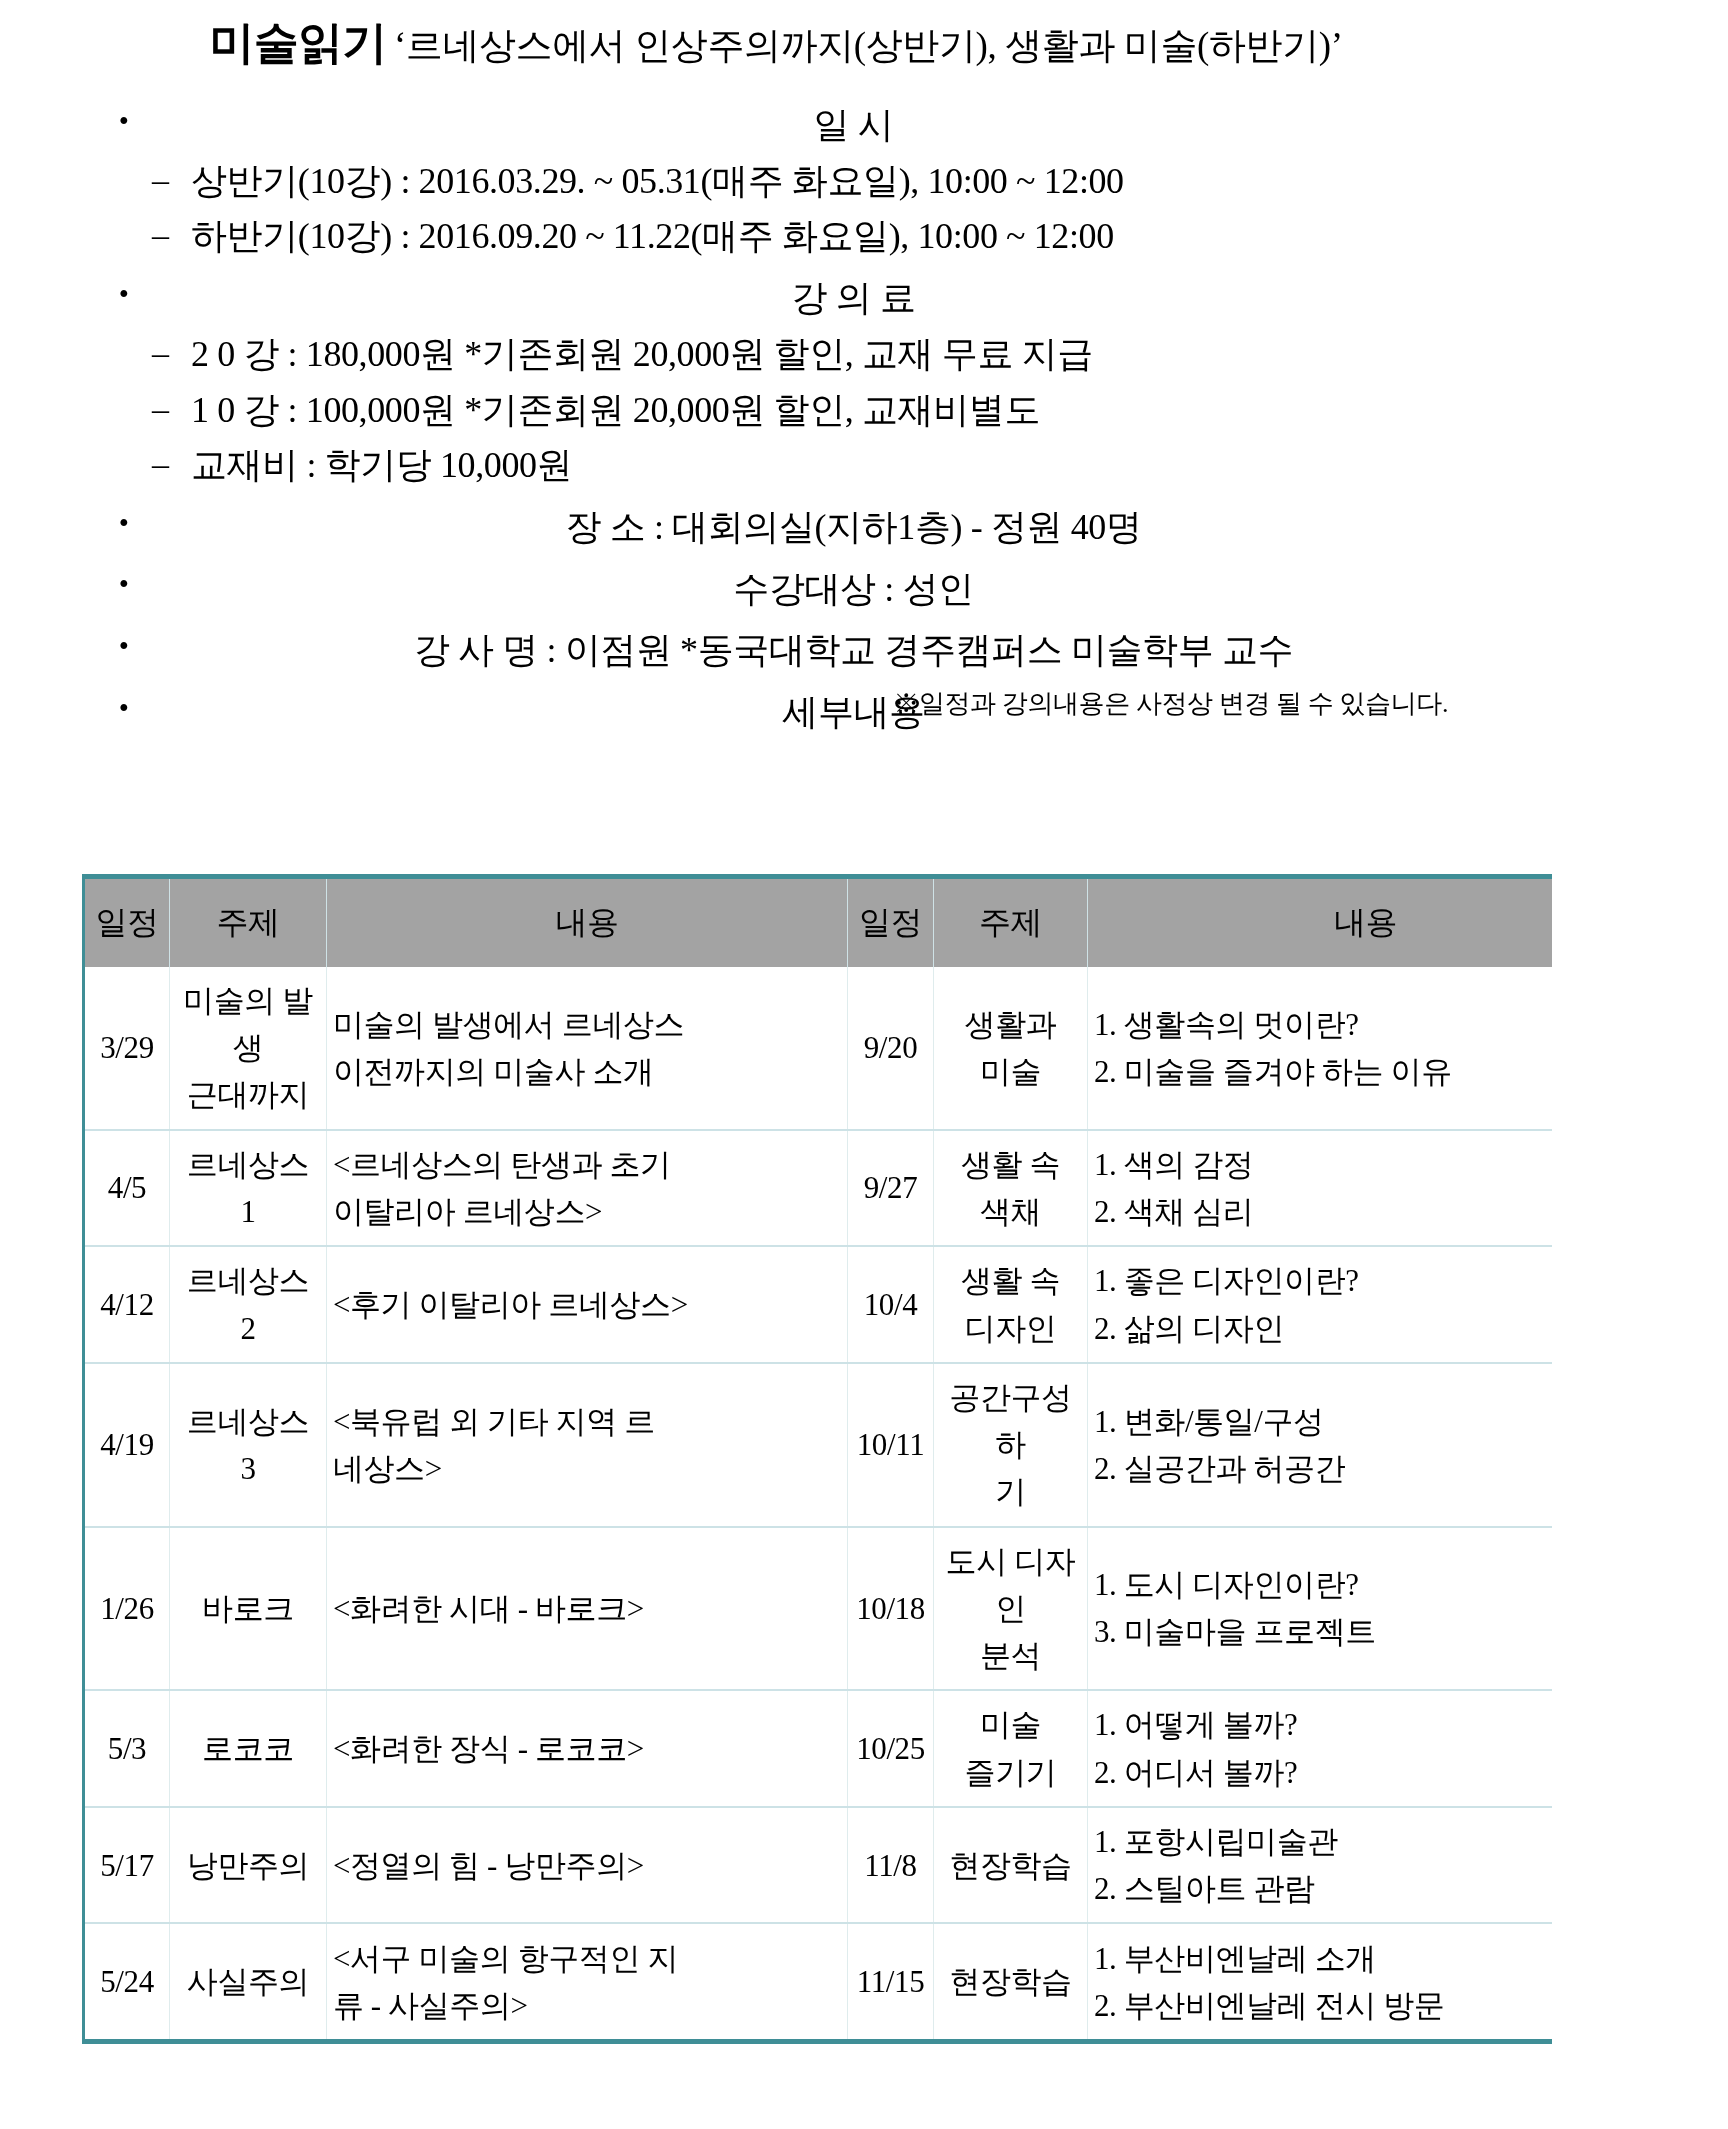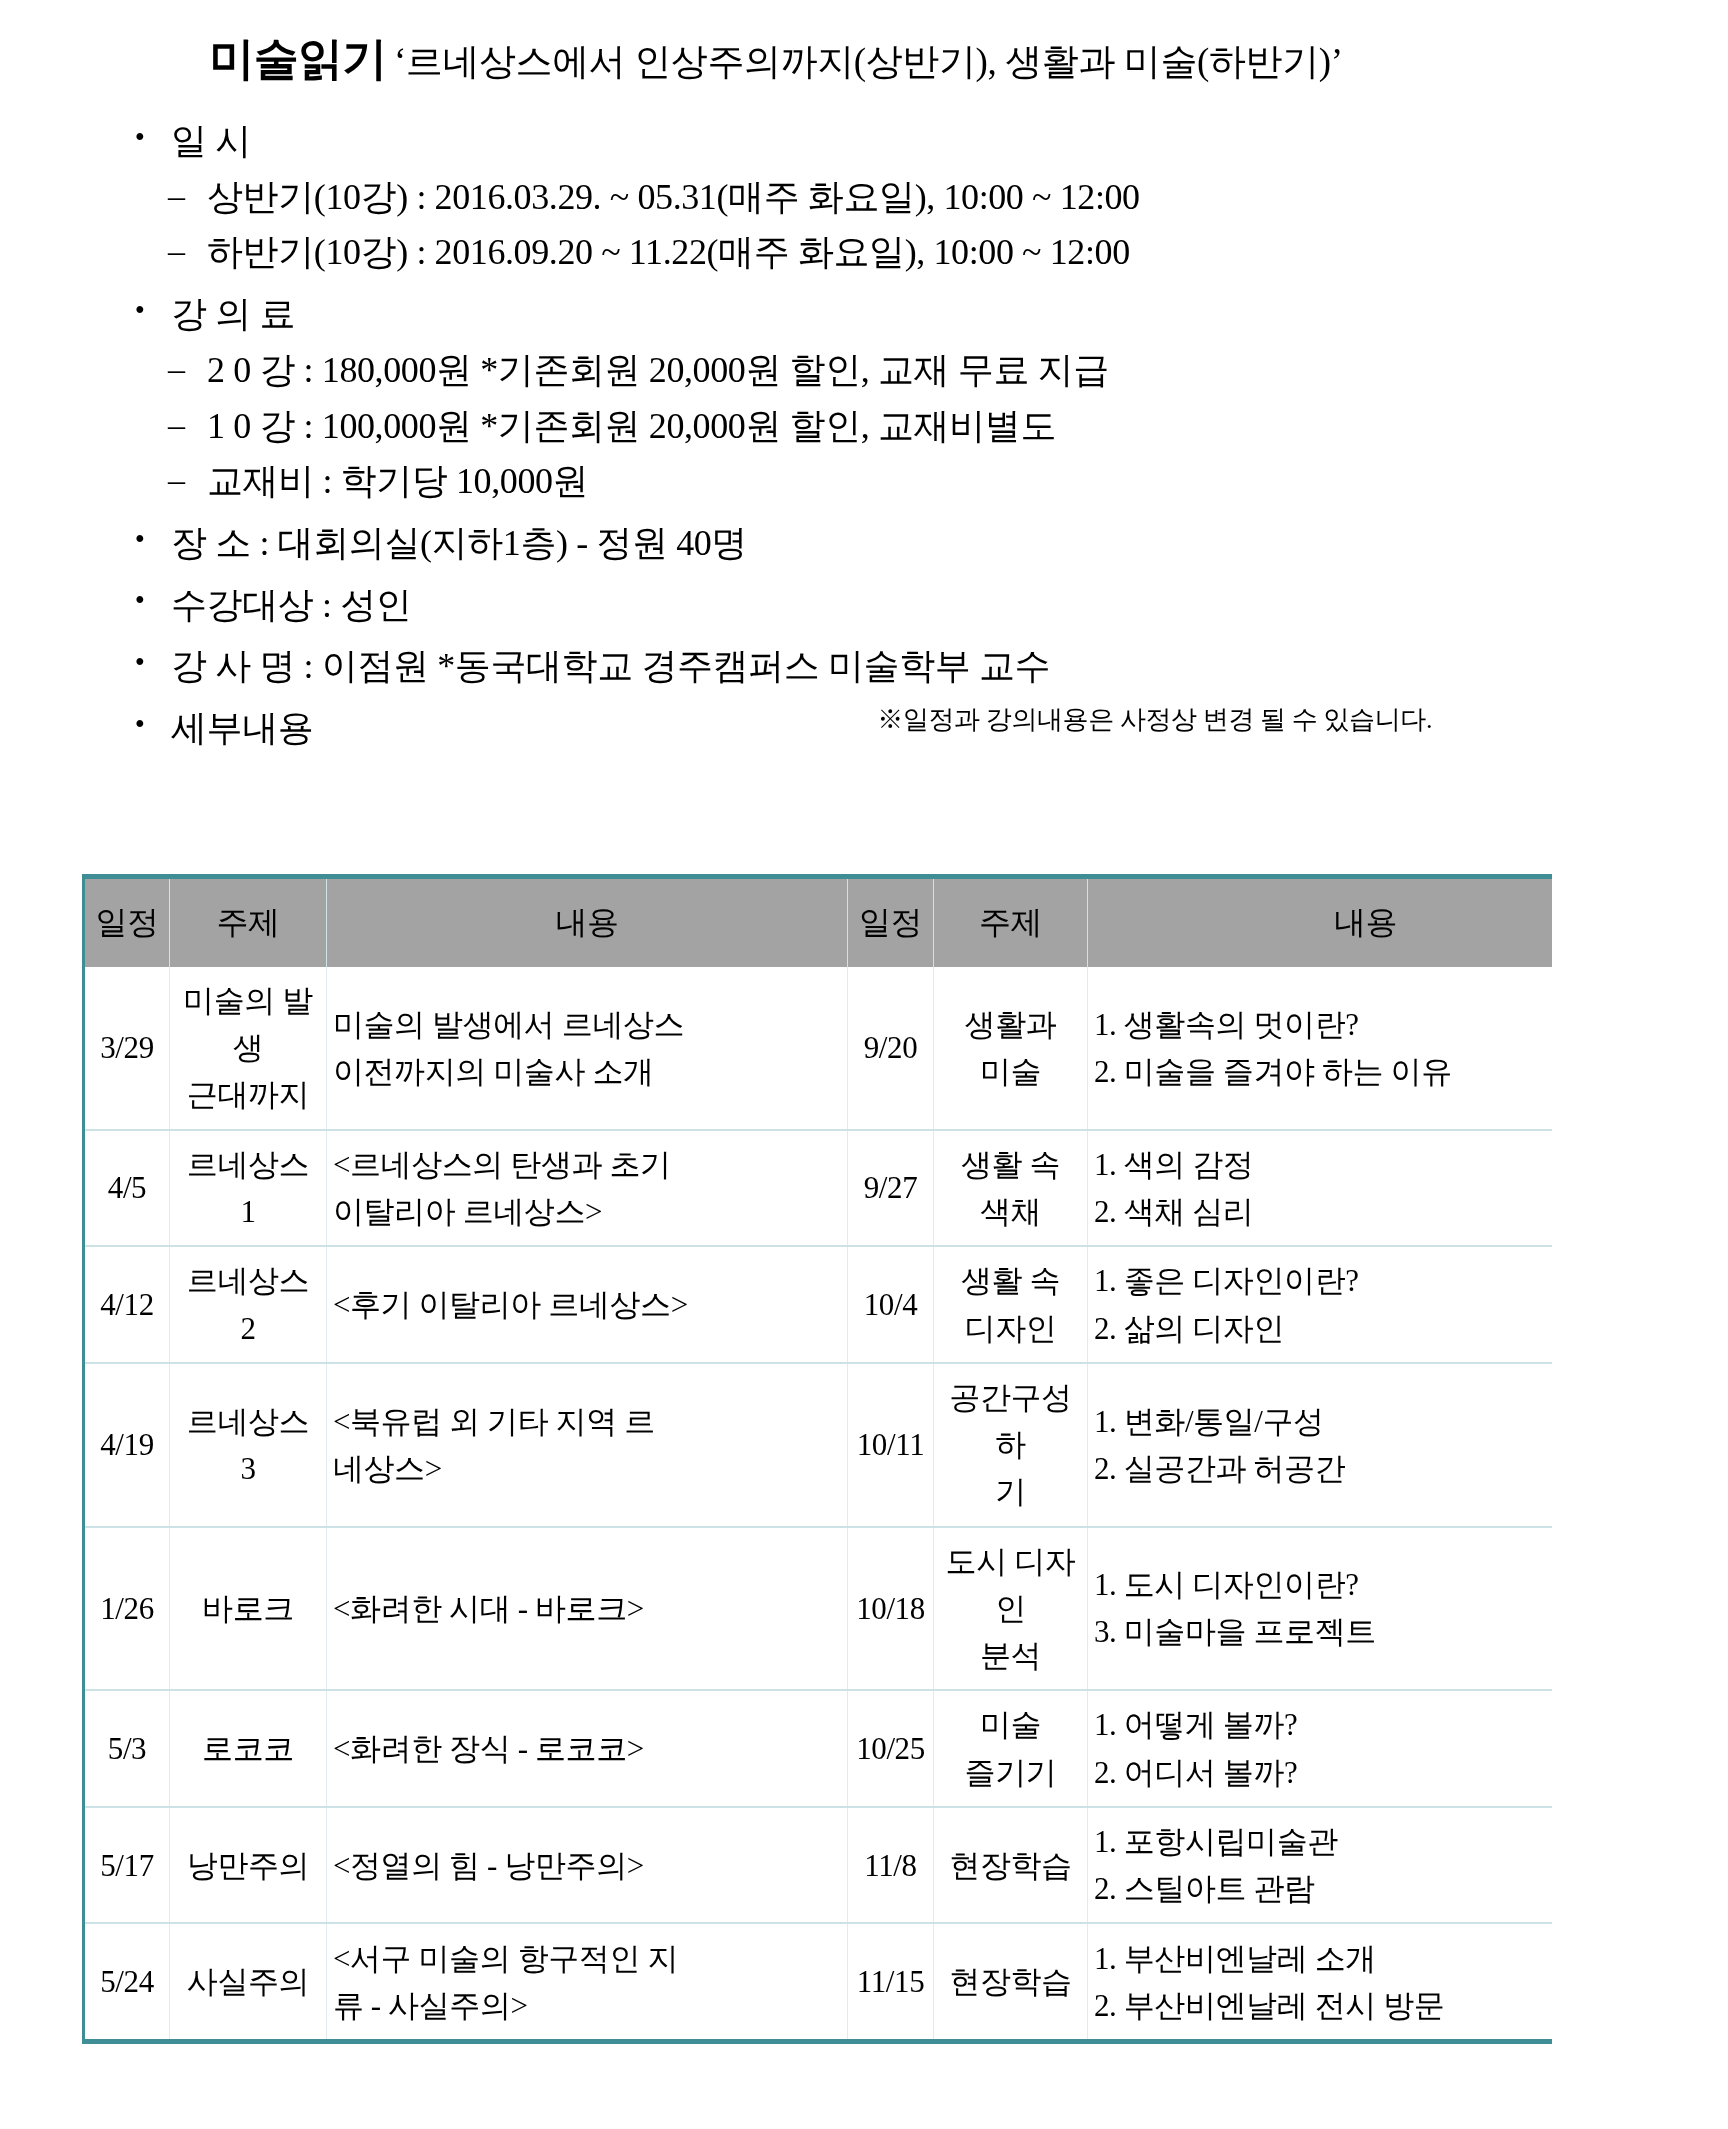--- a/index.html
+++ b/index.html
@@ -20,7 +20,7 @@
     width: 1552px;
     height: 2129px;
     box-sizing: border-box;
-    padding: 16px;
+    padding: 0;
     overflow: hidden;
   }
 

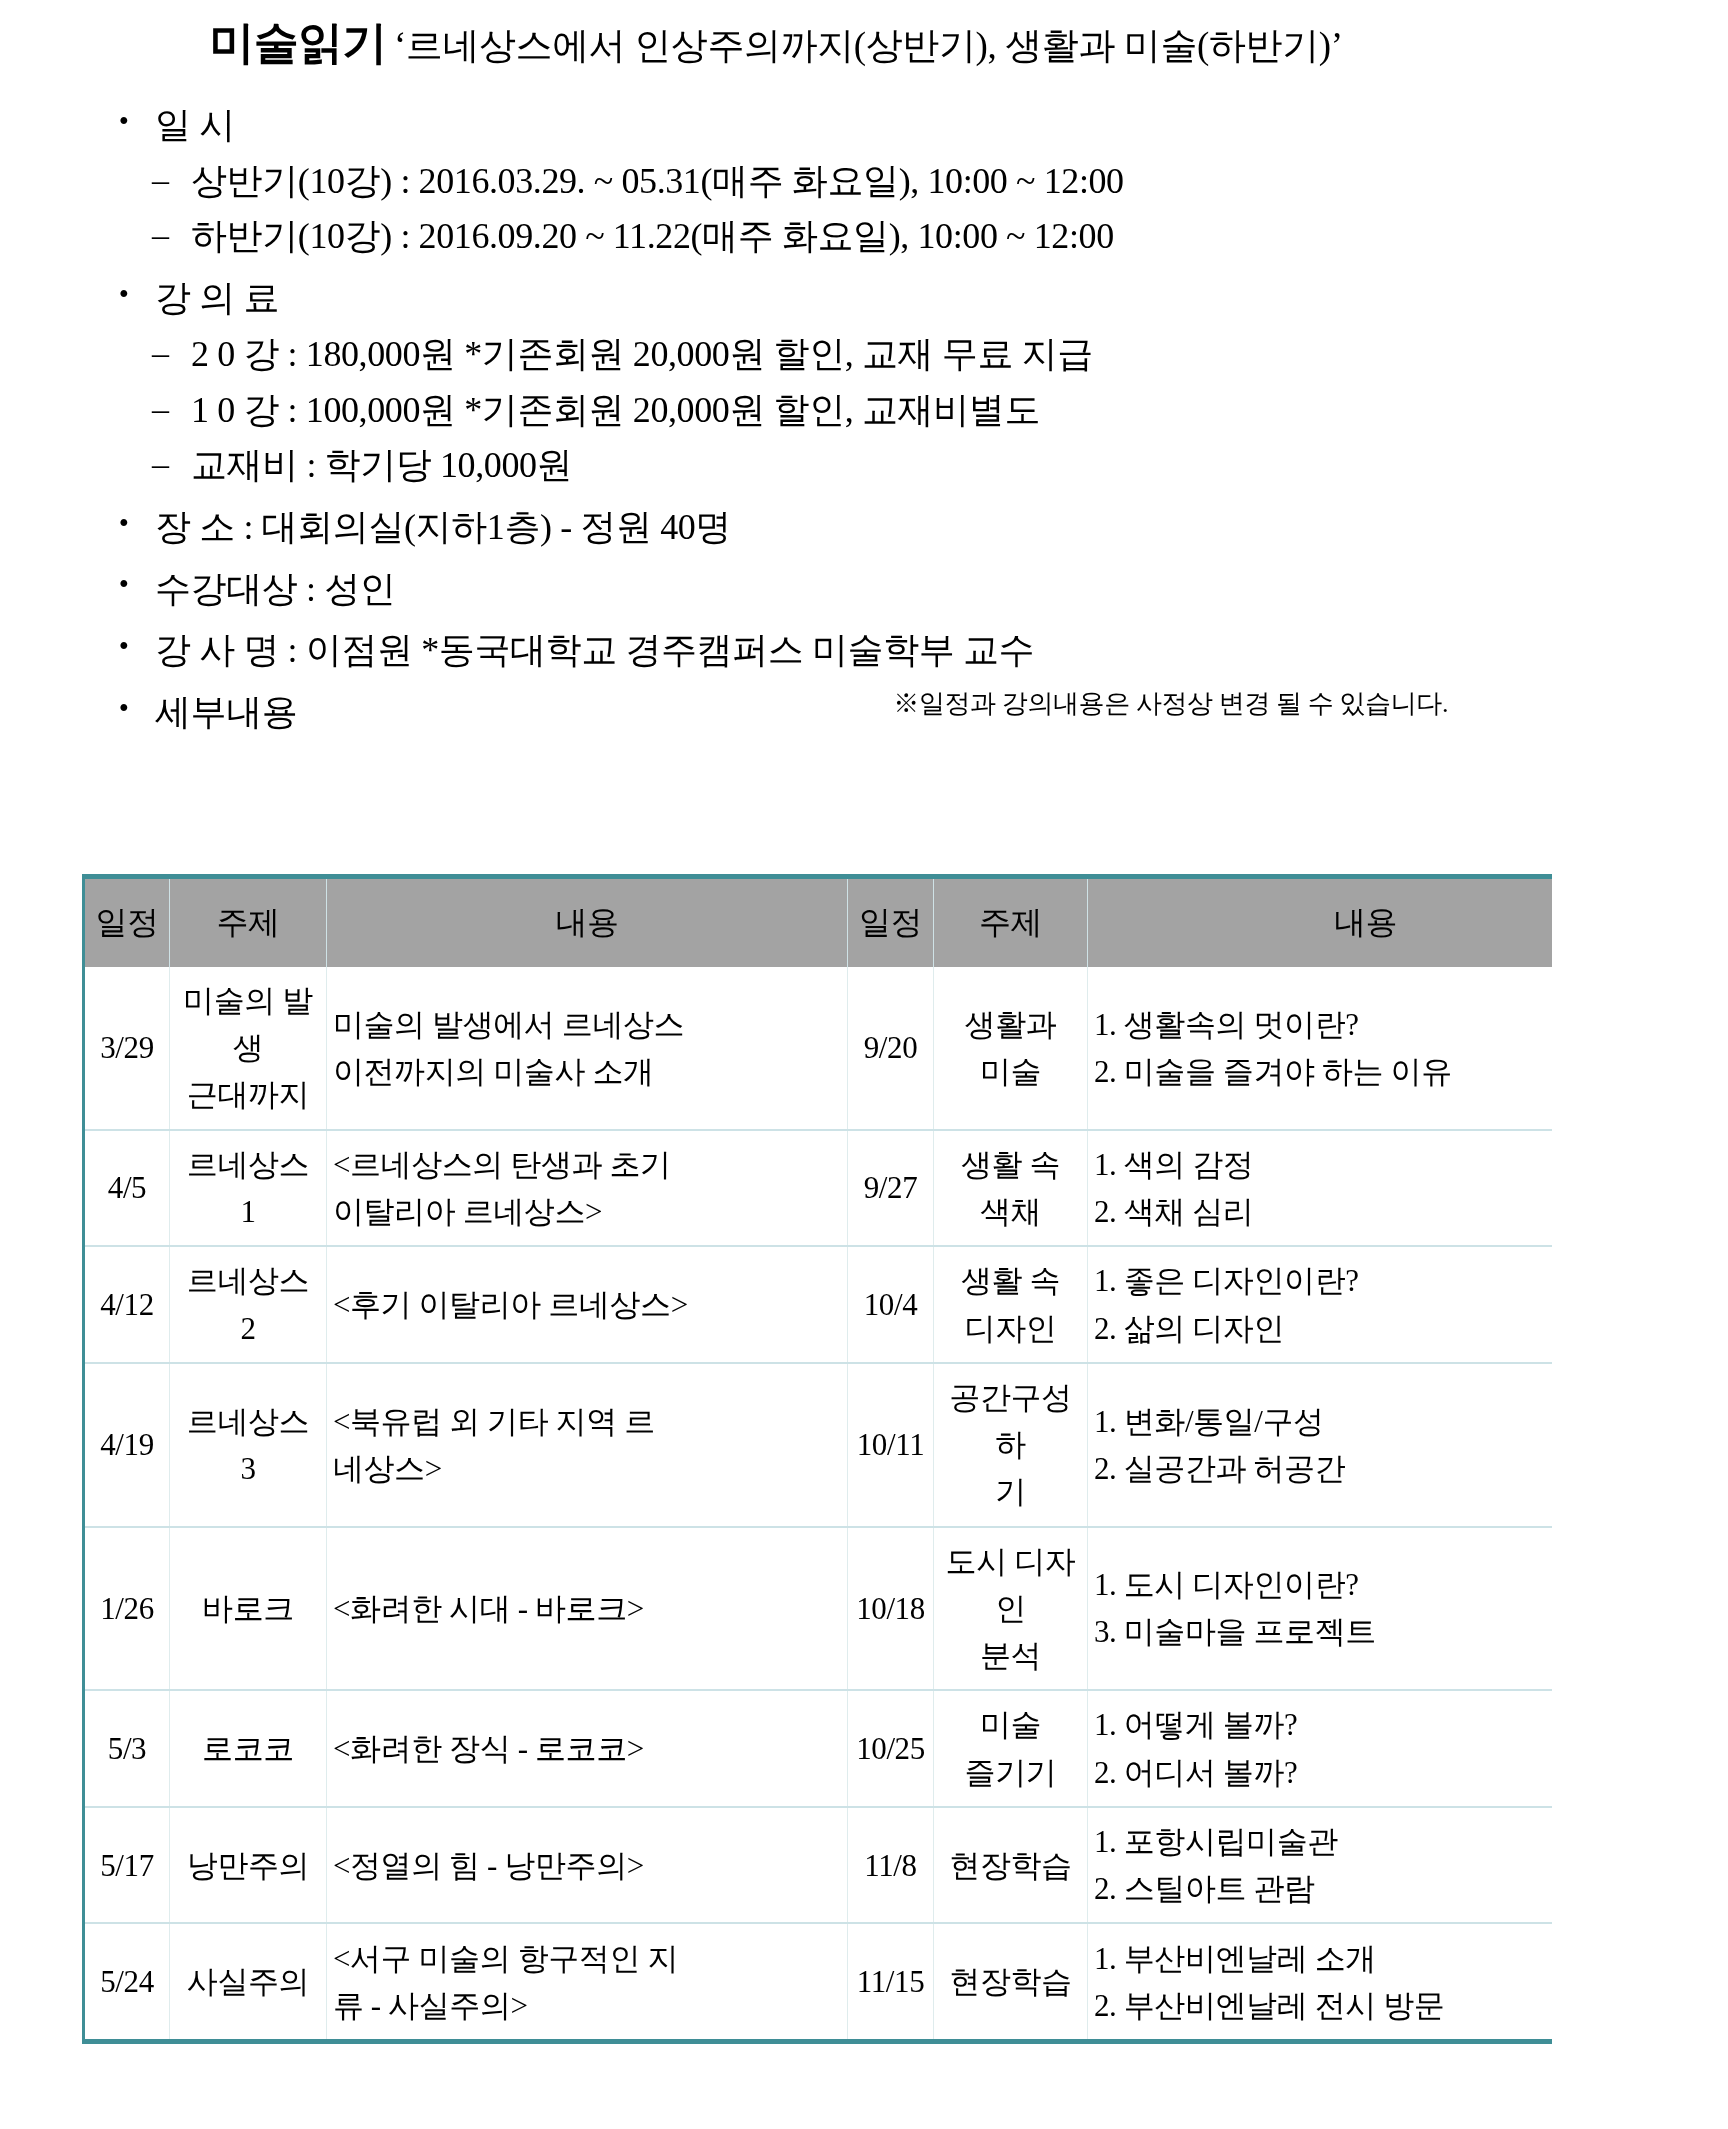--- a/index.html
+++ b/index.html
@@ -61,6 +61,7 @@
   .lvl1 {
     padding-left: 45px;
     margin-top: 25px;
+    text-align: center;
   }
   .lvl1:first-child { margin-top: 34px; }
   .lvl1::before {

